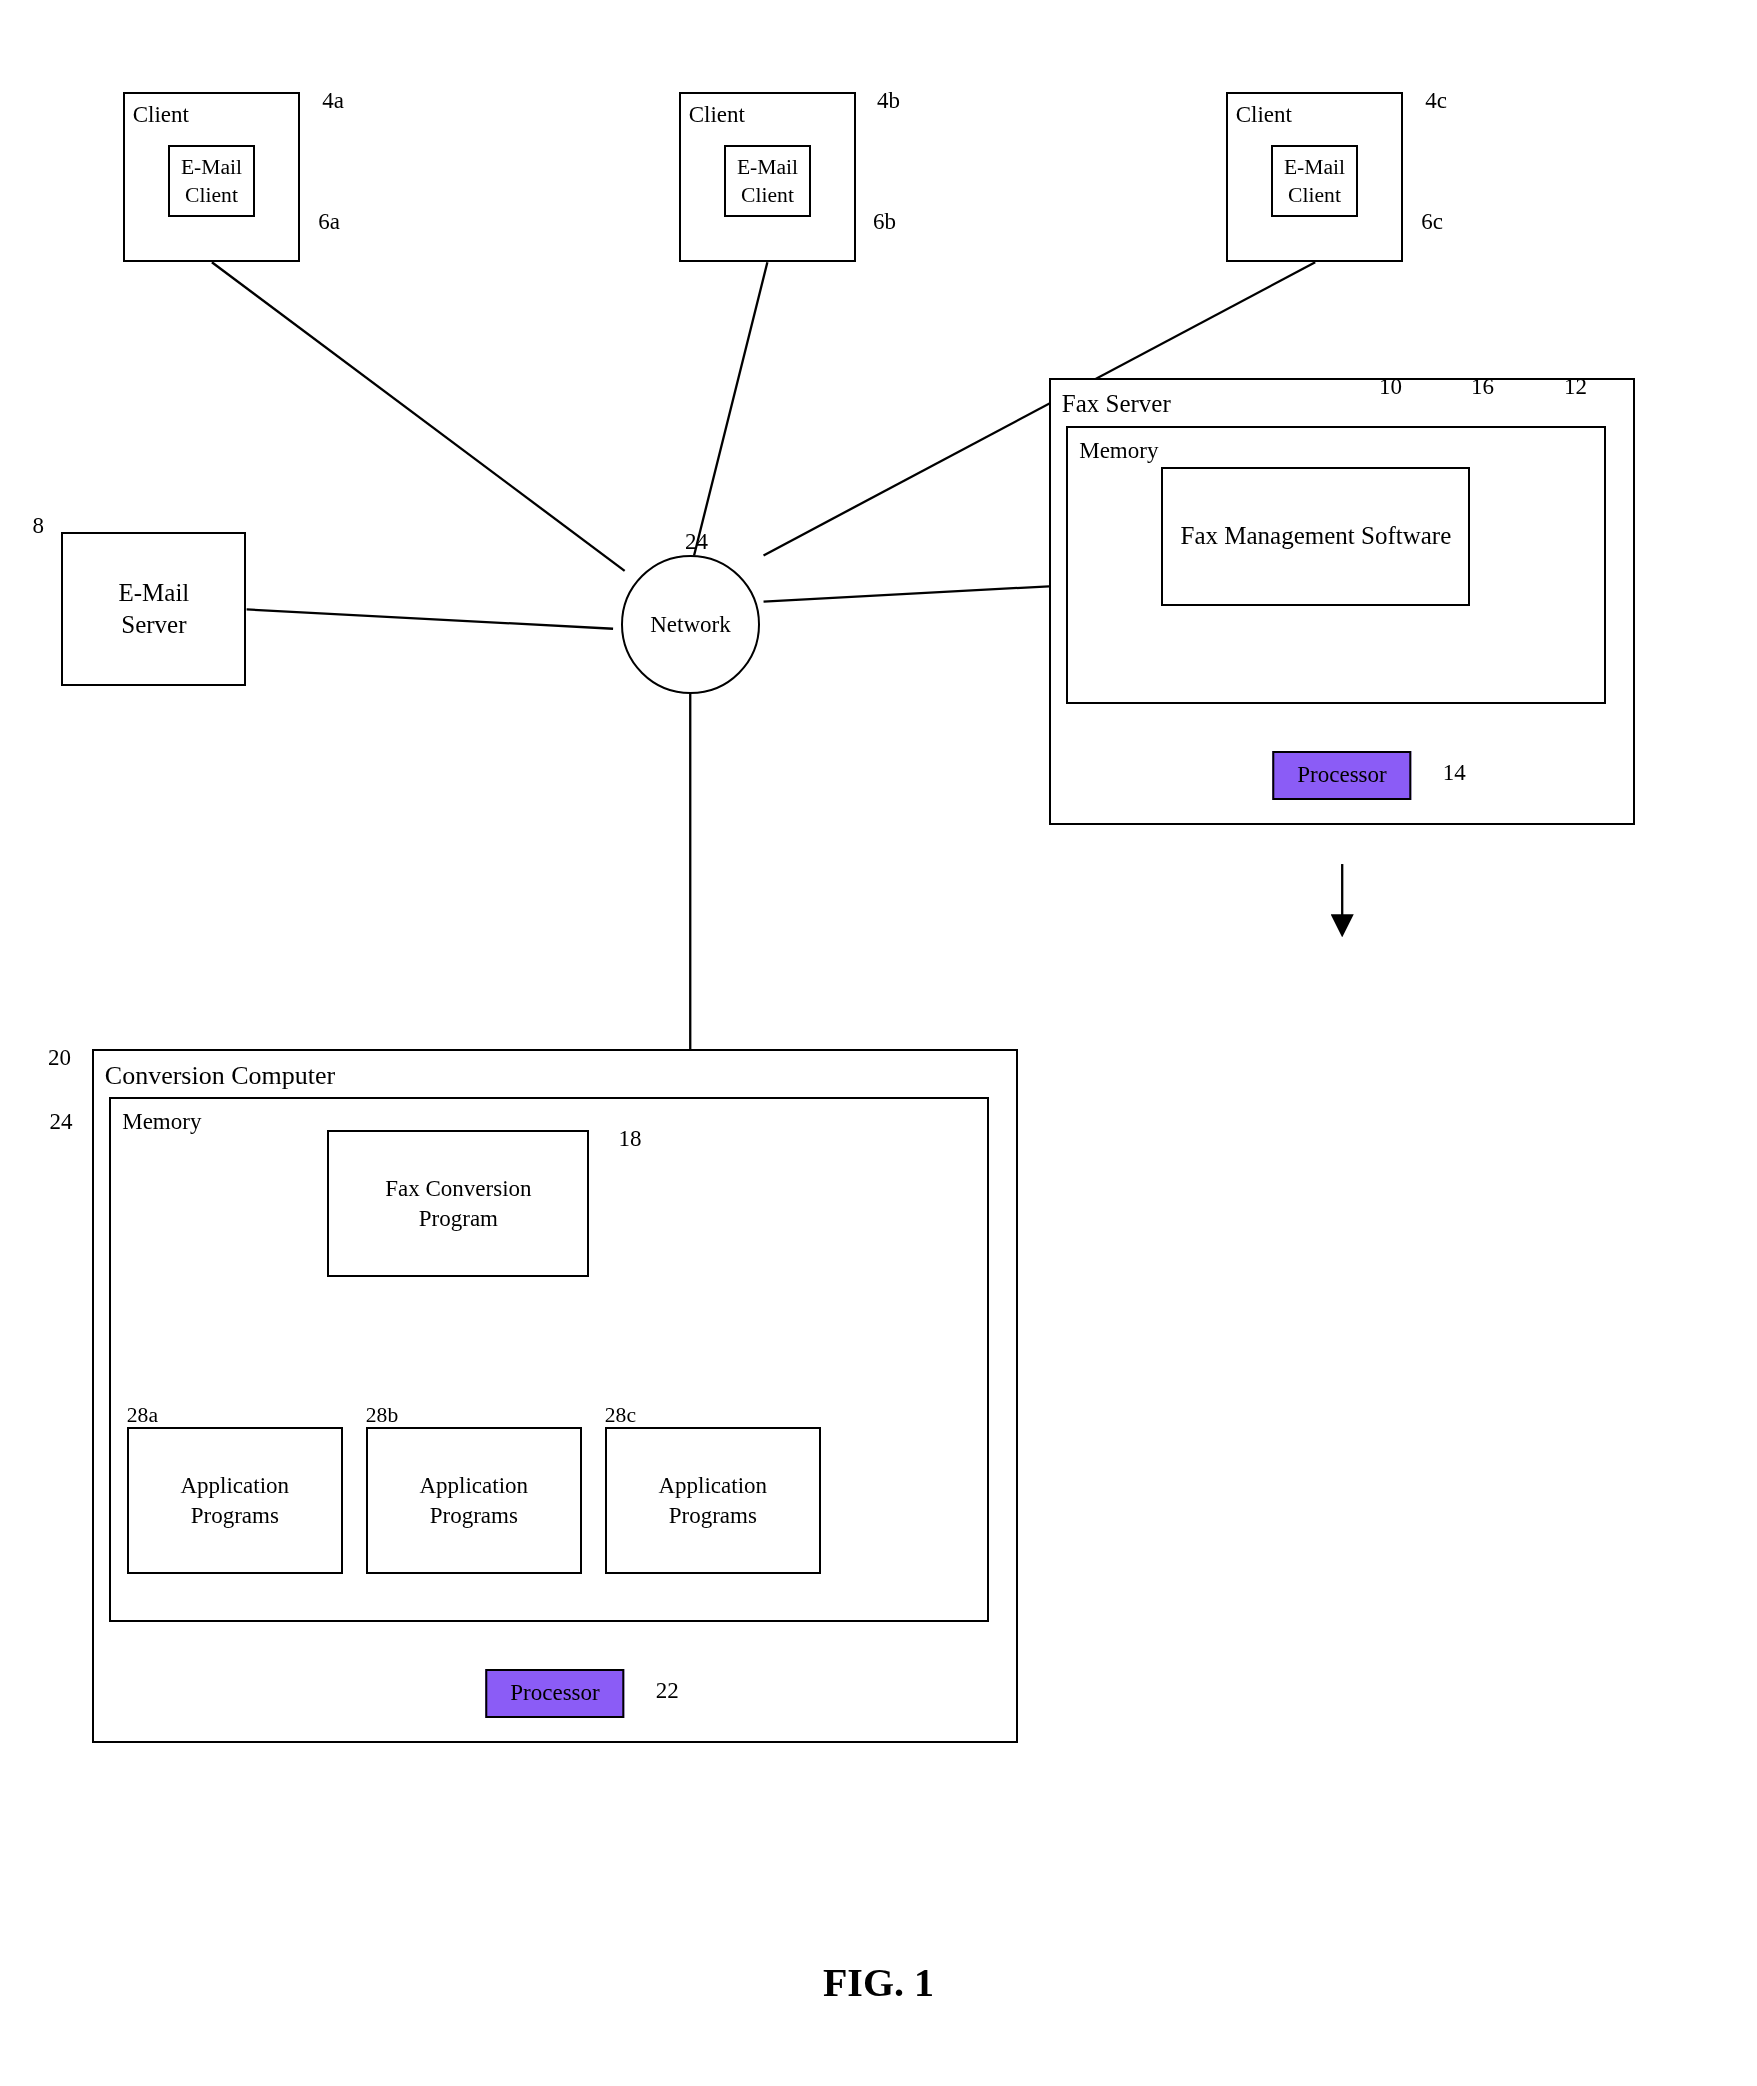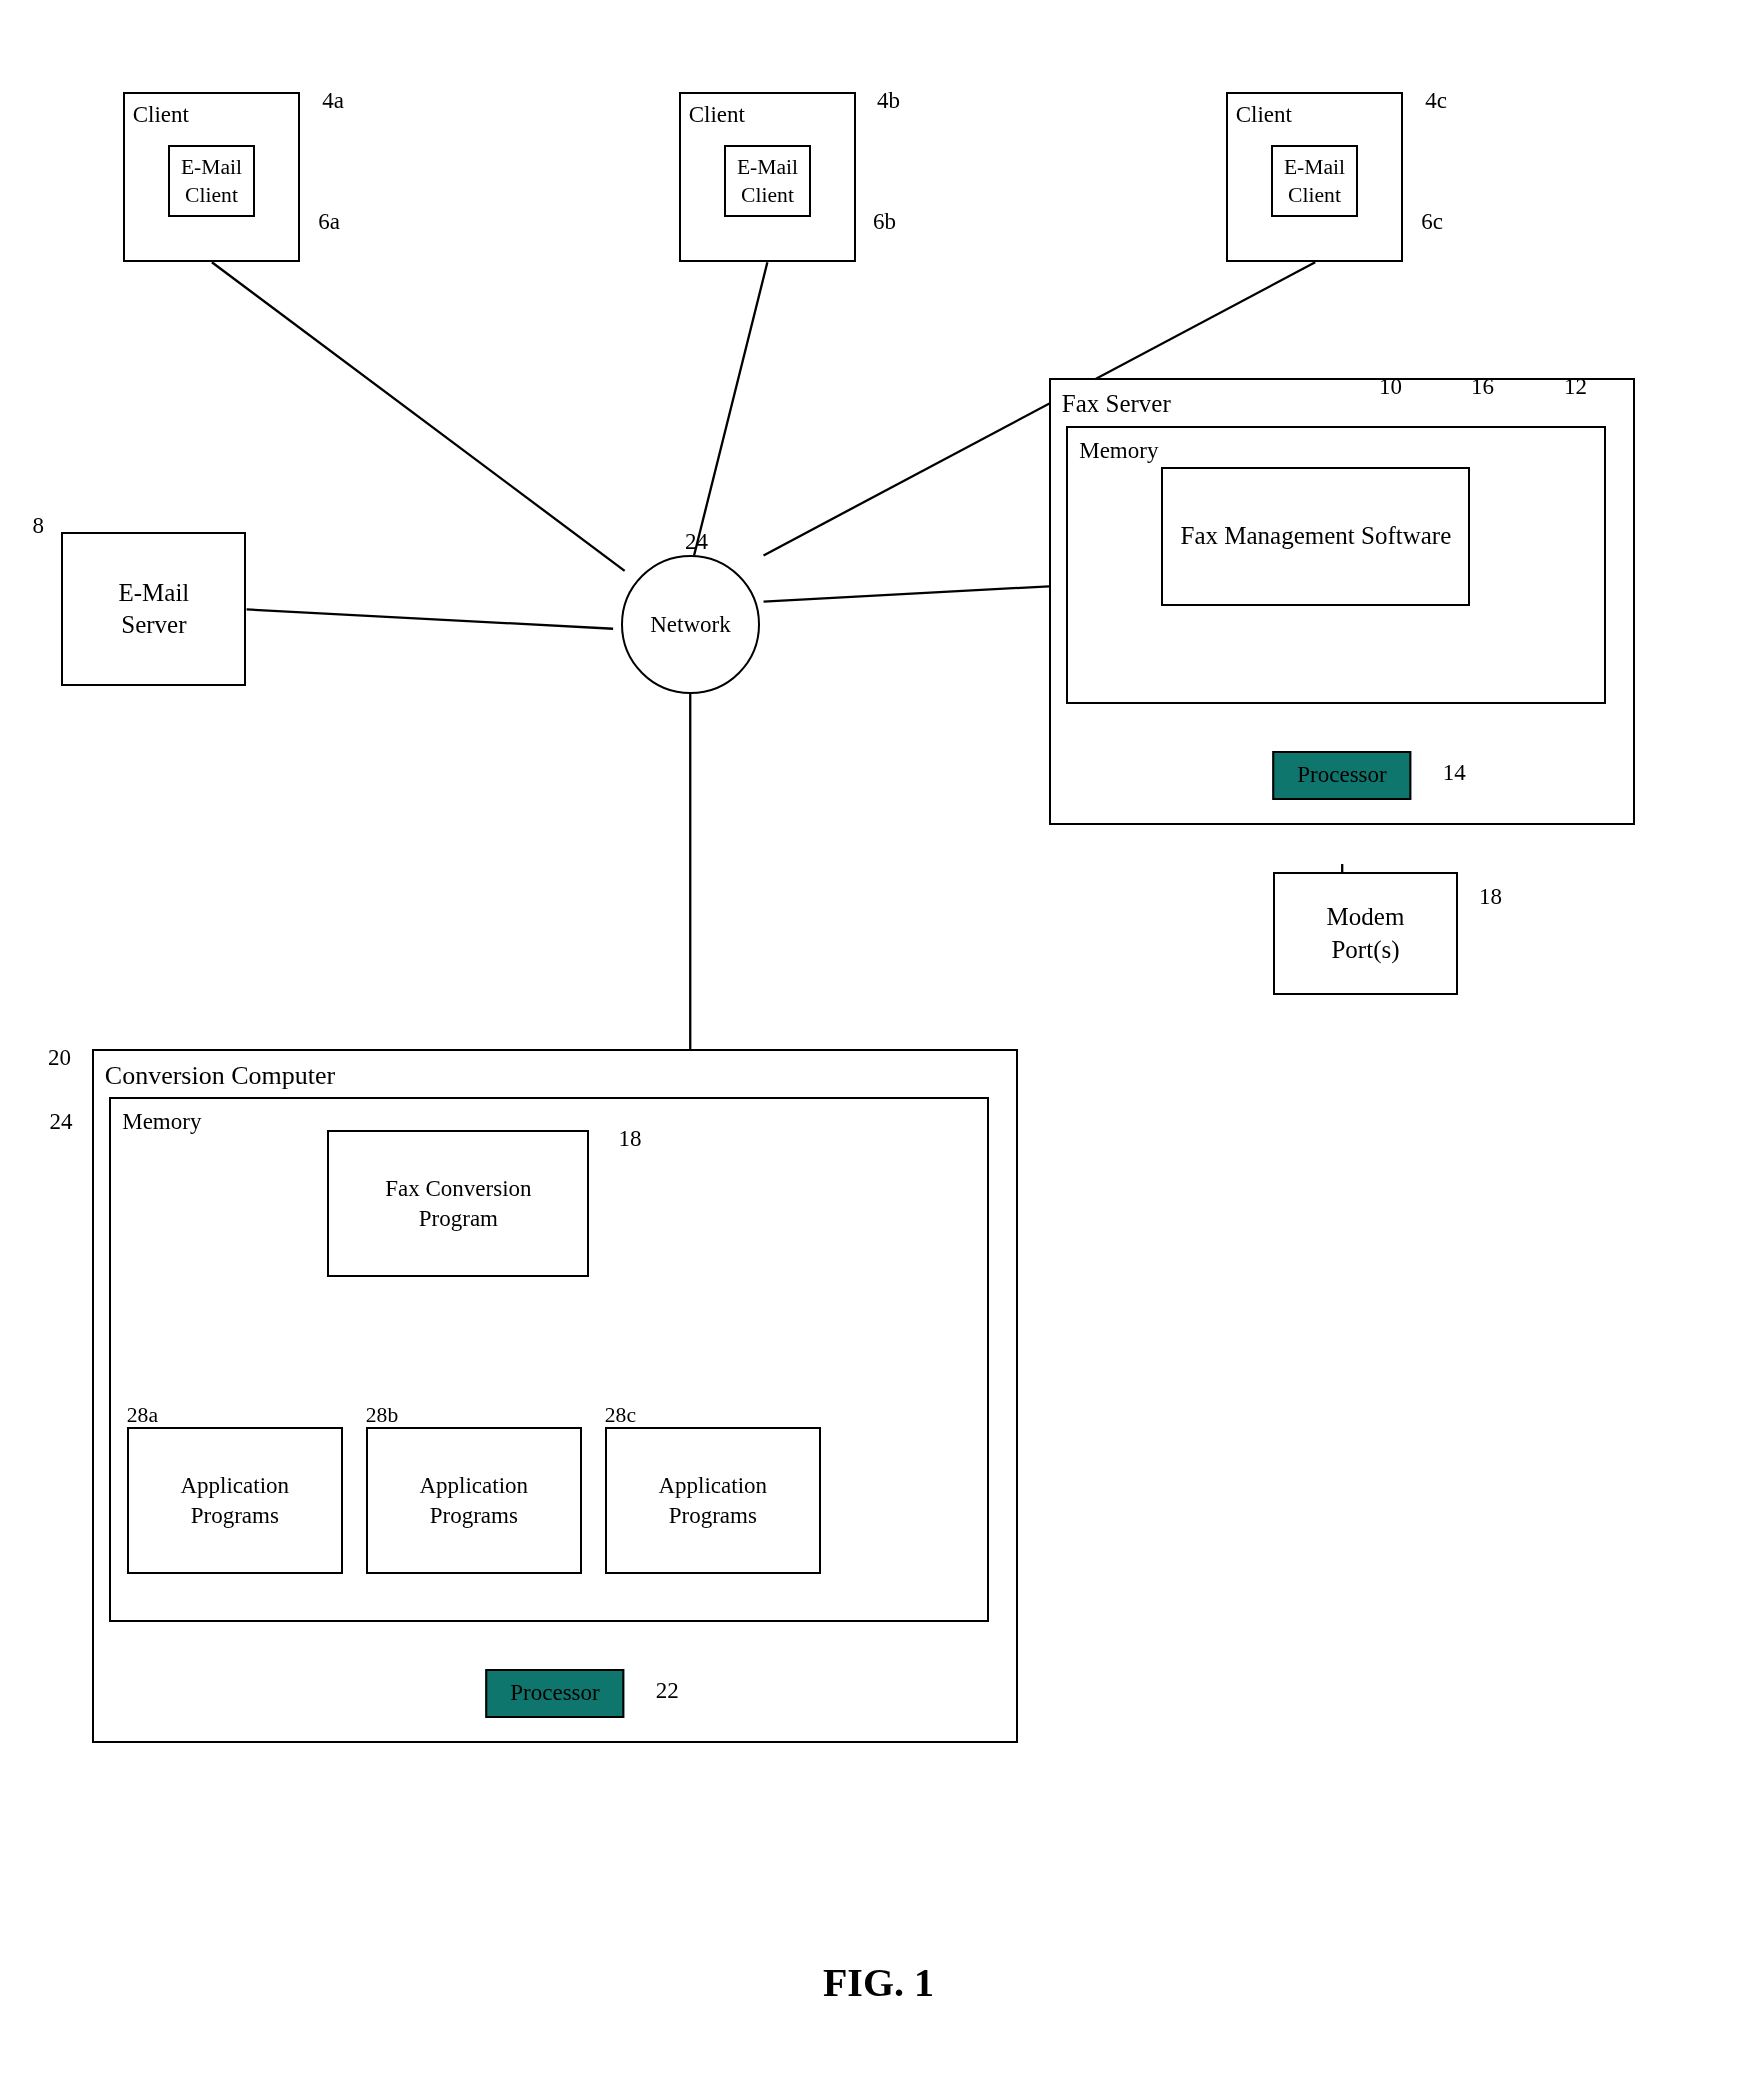--- a/index.html
+++ b/index.html
@@ -59,7 +59,7 @@
     .fax-server-outer { top: 332px; left: 1003px; width: 586px; height: 447px; padding-left: 41px; }
     .fax-server-memory { position: absolute; top: 46px; left: 15.4px; width: 540px; height: 278px; border: 2.3px solid #000; background: #fff; }
     .fax-mgmt { position: absolute; top: 39px; left: 93px; width: 309px; height: 139px; border: 2.3px solid #000; background: #fff; display: flex; align-items: center; justify-content: center; font-size: 25px; text-align: center; }
-    .processor-box { border: 2.3px solid #000; background: #0f766e; padding: 7.7px 23px; font-size: 23px; display: inline-block; }
+    .processor-box { border: 2.3px solid #000; background: #8b5cf6; padding: 7.7px 23px; font-size: 23px; display: inline-block; }
     
     .email-server { top: 486px; left: 15.4px; width: 185px; height: 154px; }
     

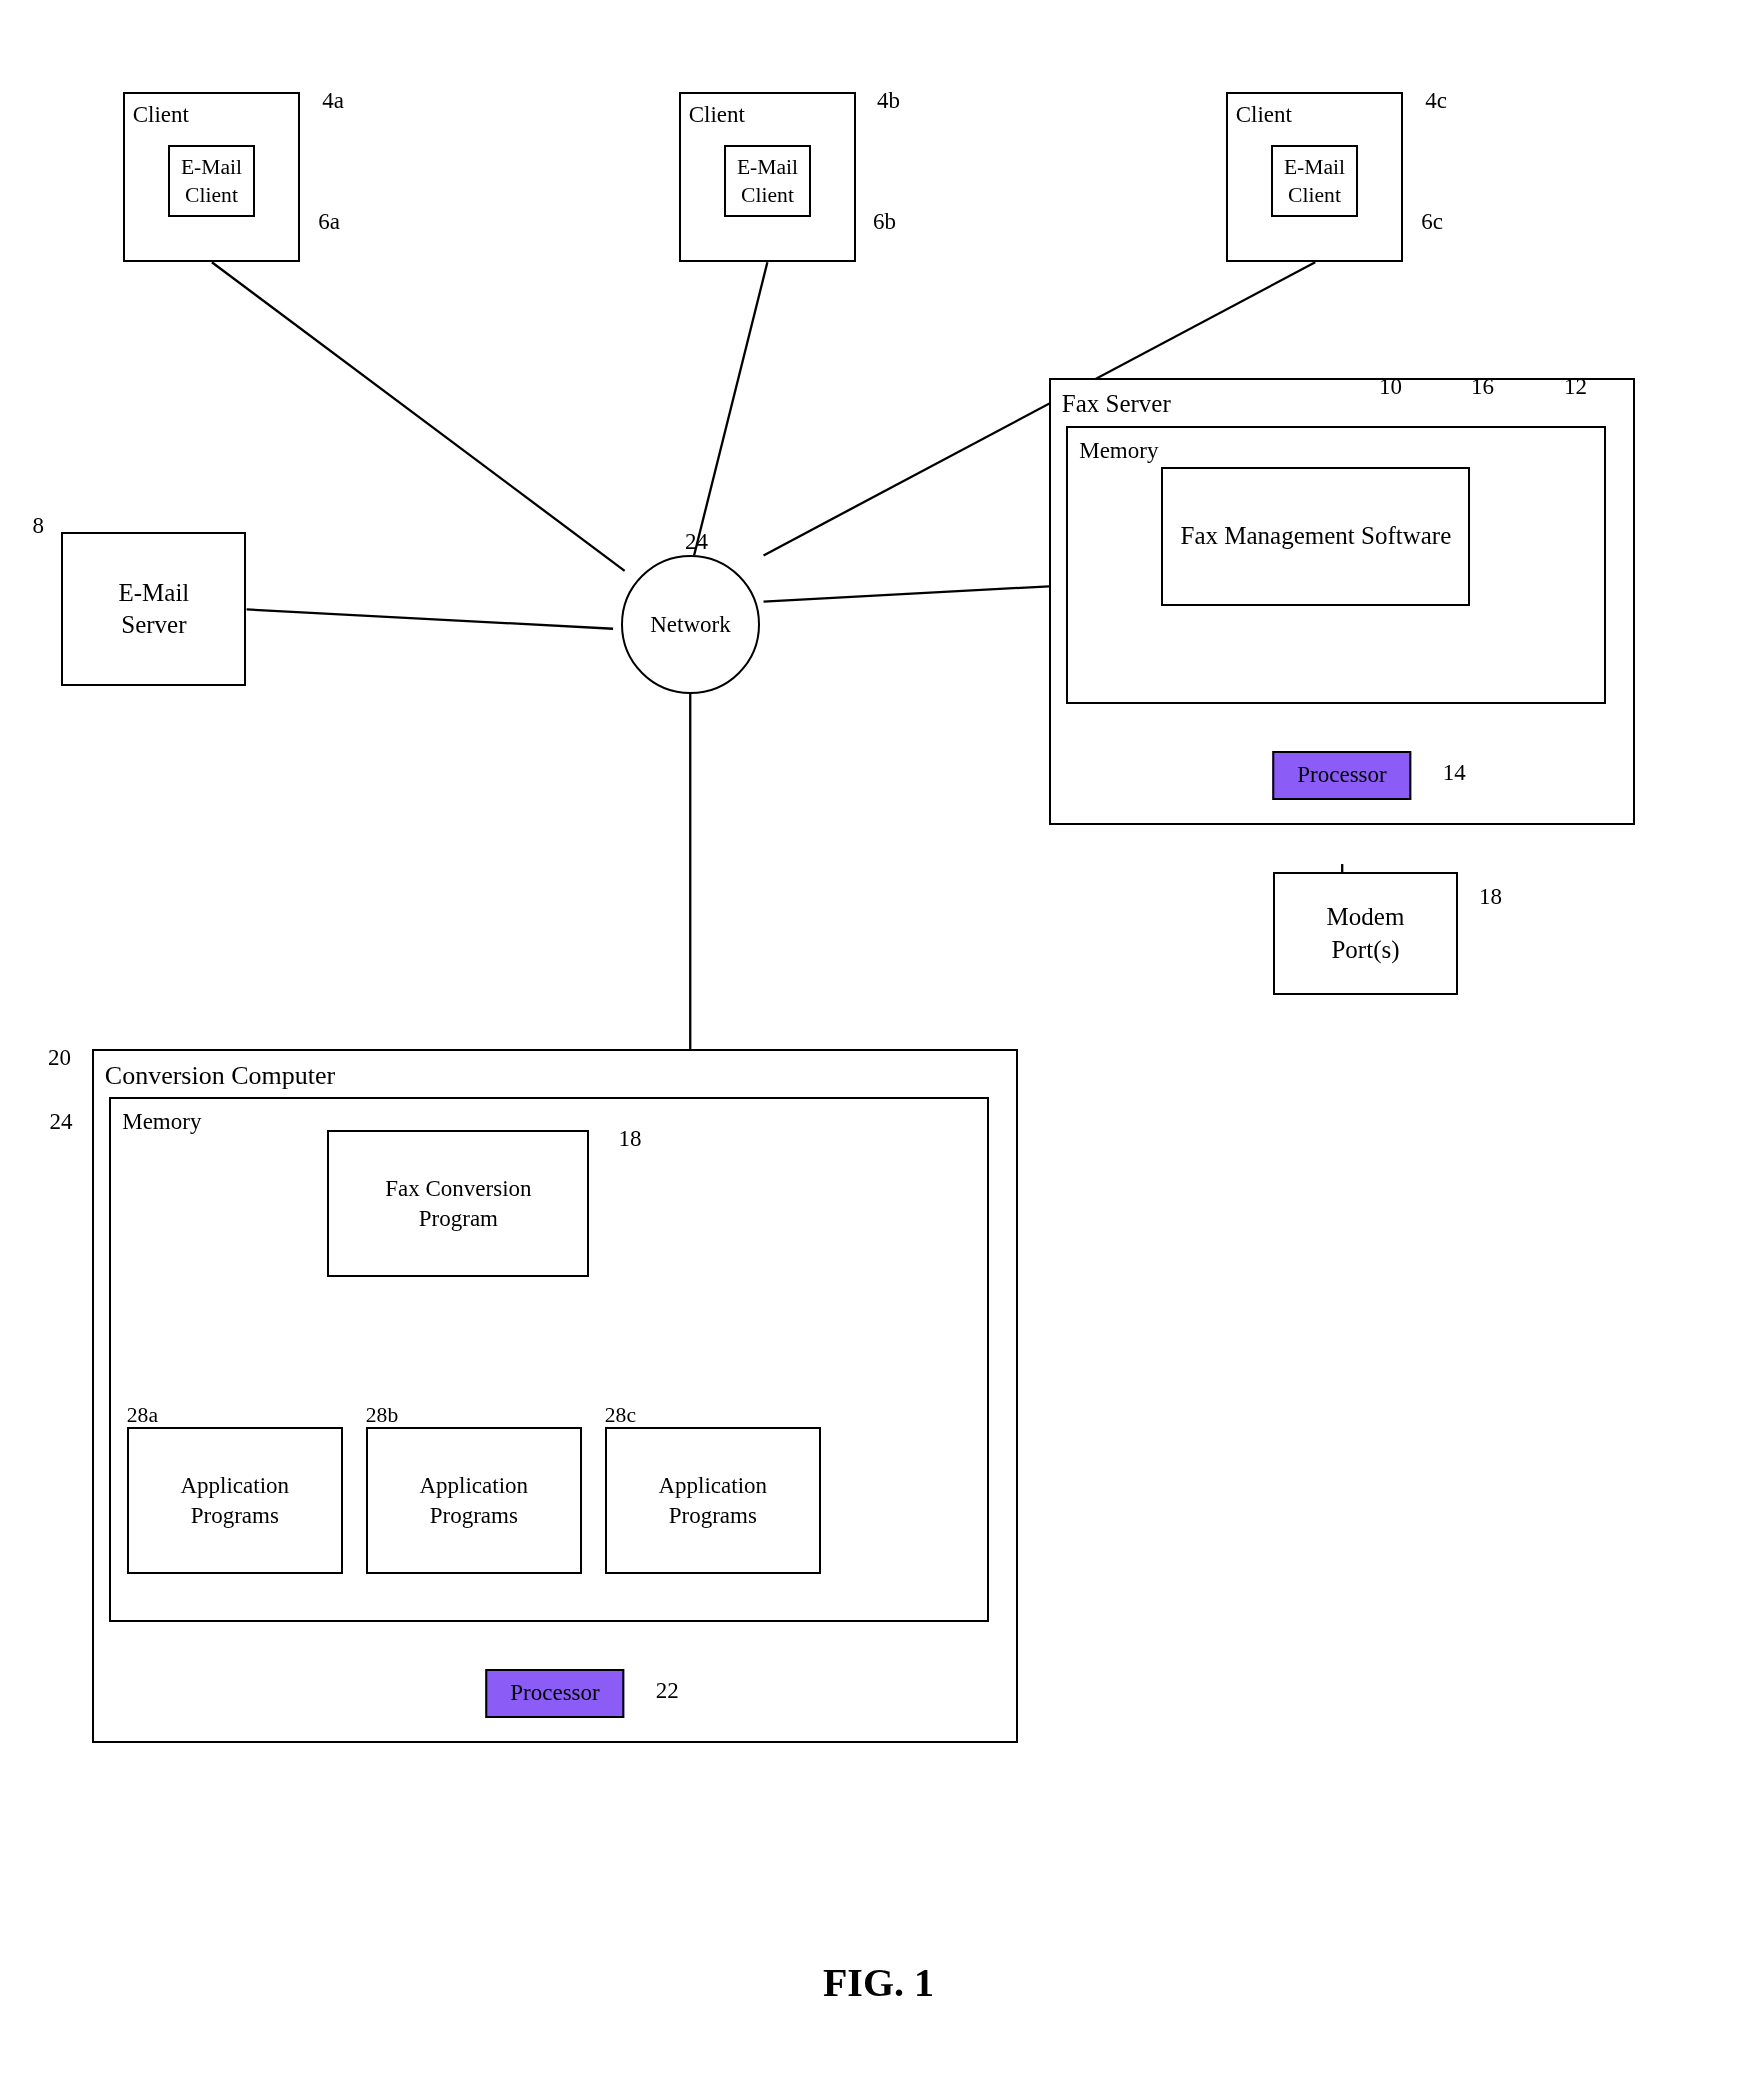--- a/index.html
+++ b/index.html
@@ -169,10 +169,6 @@
     </div>
   </div>
 
-  <div class="box modem-port">
-    <span>Modem<br>Port(s)</span>
-    <span class="label-ref" style="top:7.7px;right:-46px;">18</span>
-  </div>
 
   <div class="box conv-computer">
     <span style="position:absolute;top:7.7px;left:10.8px;font-size:26px;">Conversion Computer</span>

